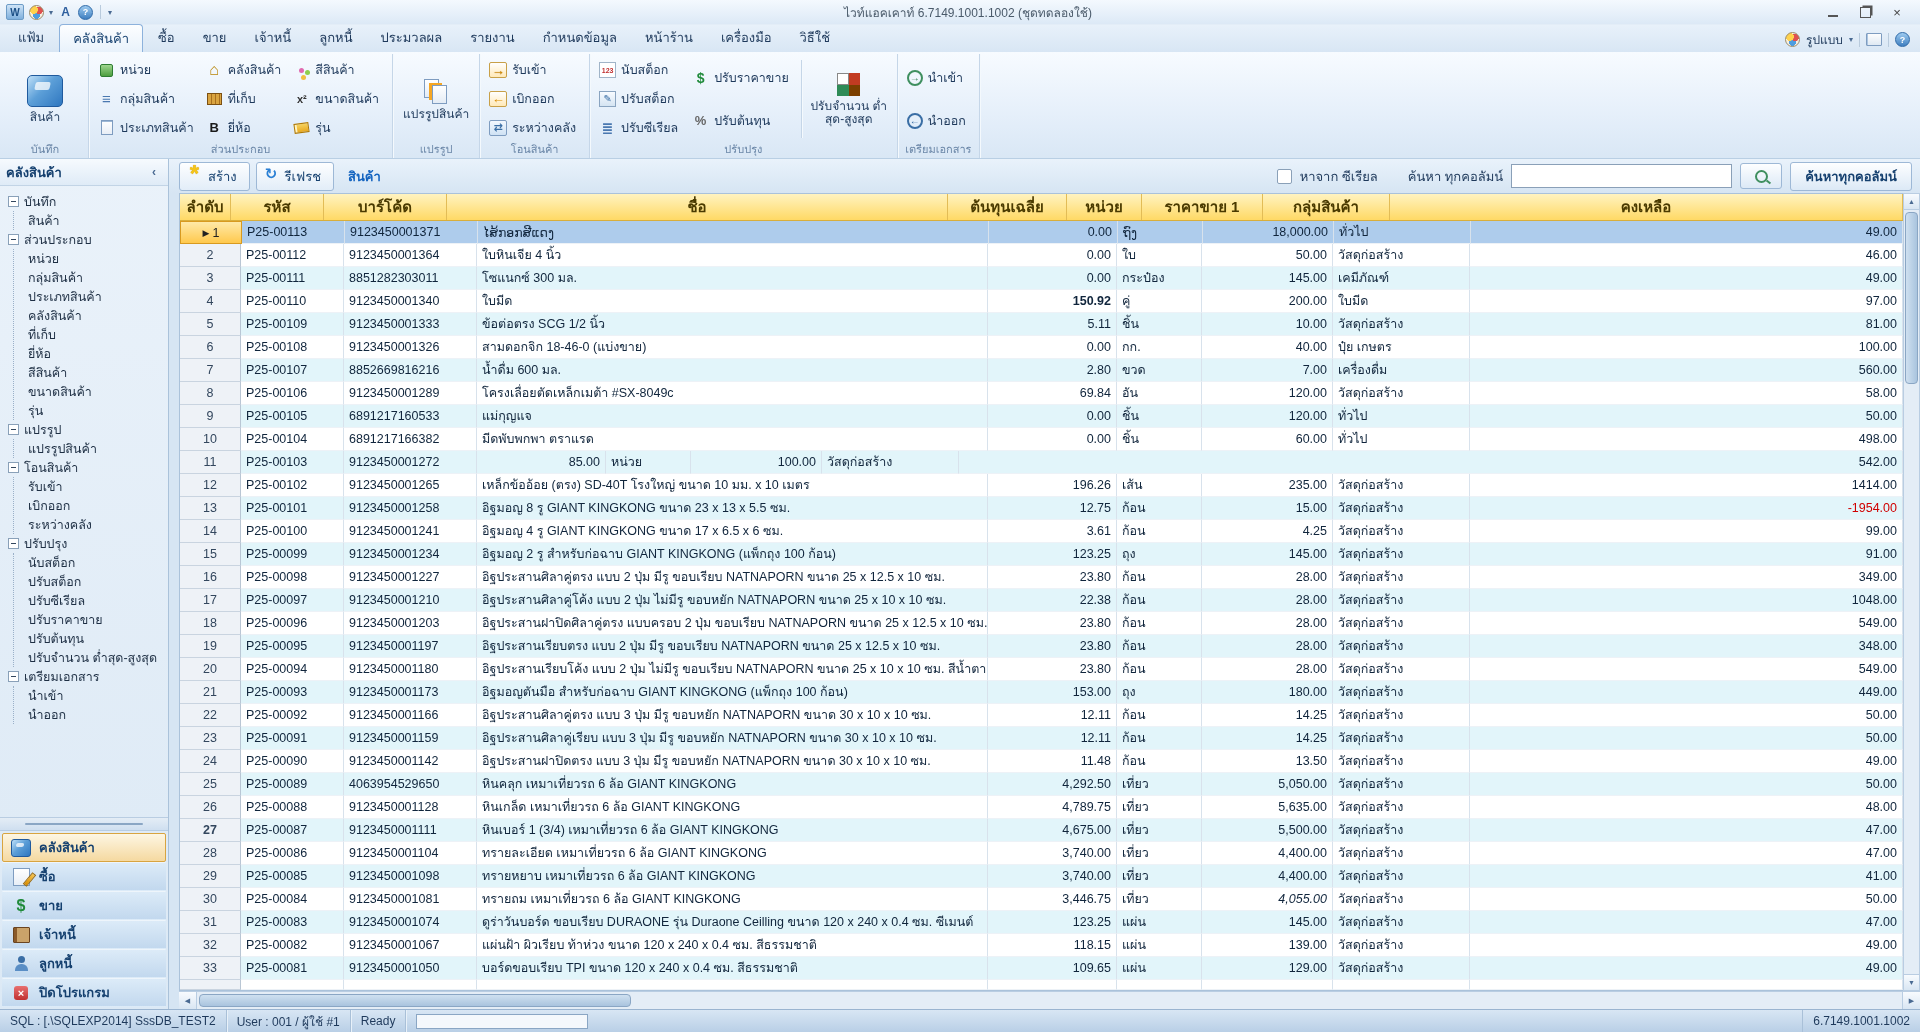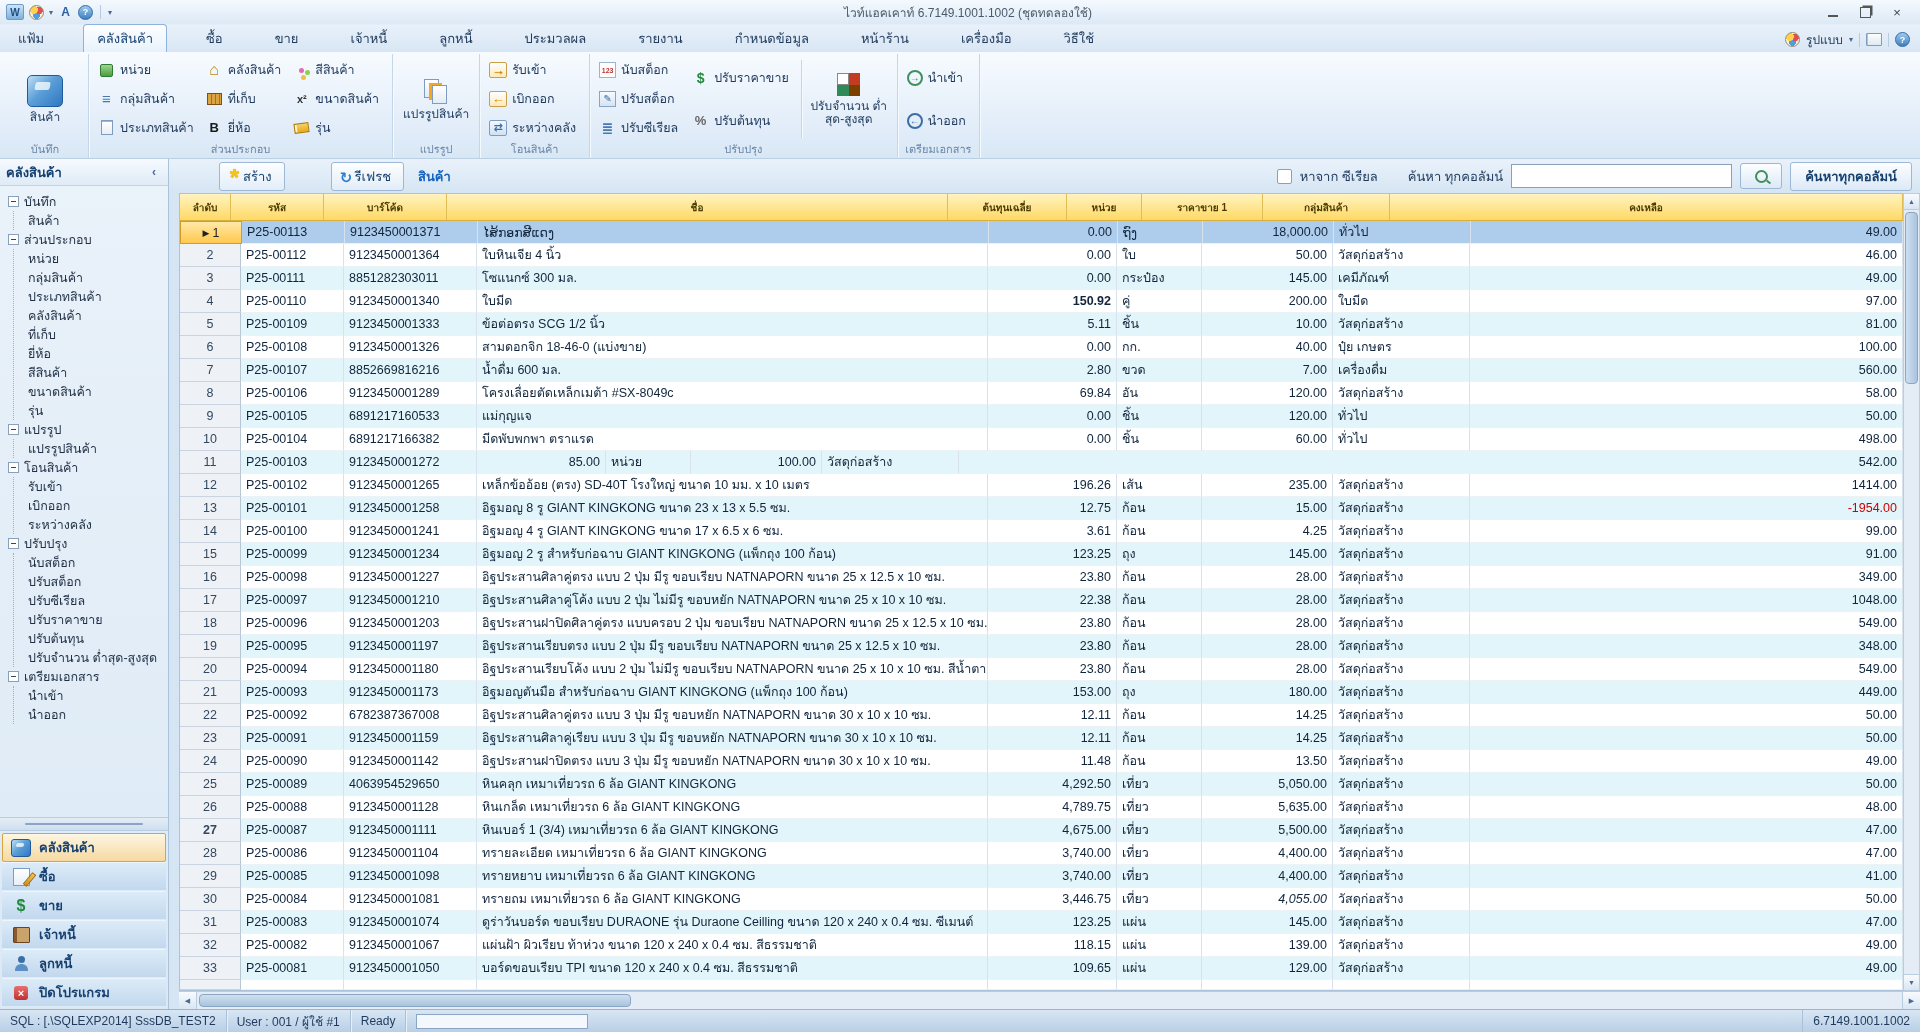--- a/index.html
+++ b/index.html
@@ -185,7 +185,7 @@
   </div>
 
   <div class="tabrow">
-    <div id="menu-tabs" style="display:flex;align-items:center;gap:24px;">
+    <div id="menu-tabs" style="display:flex;align-items:flex-start;">
         <div class="mtab">แฟ้ม</div>
         <div class="mtab active">คลังสินค้า</div>
         <div class="mtab">ซื้อ</div>

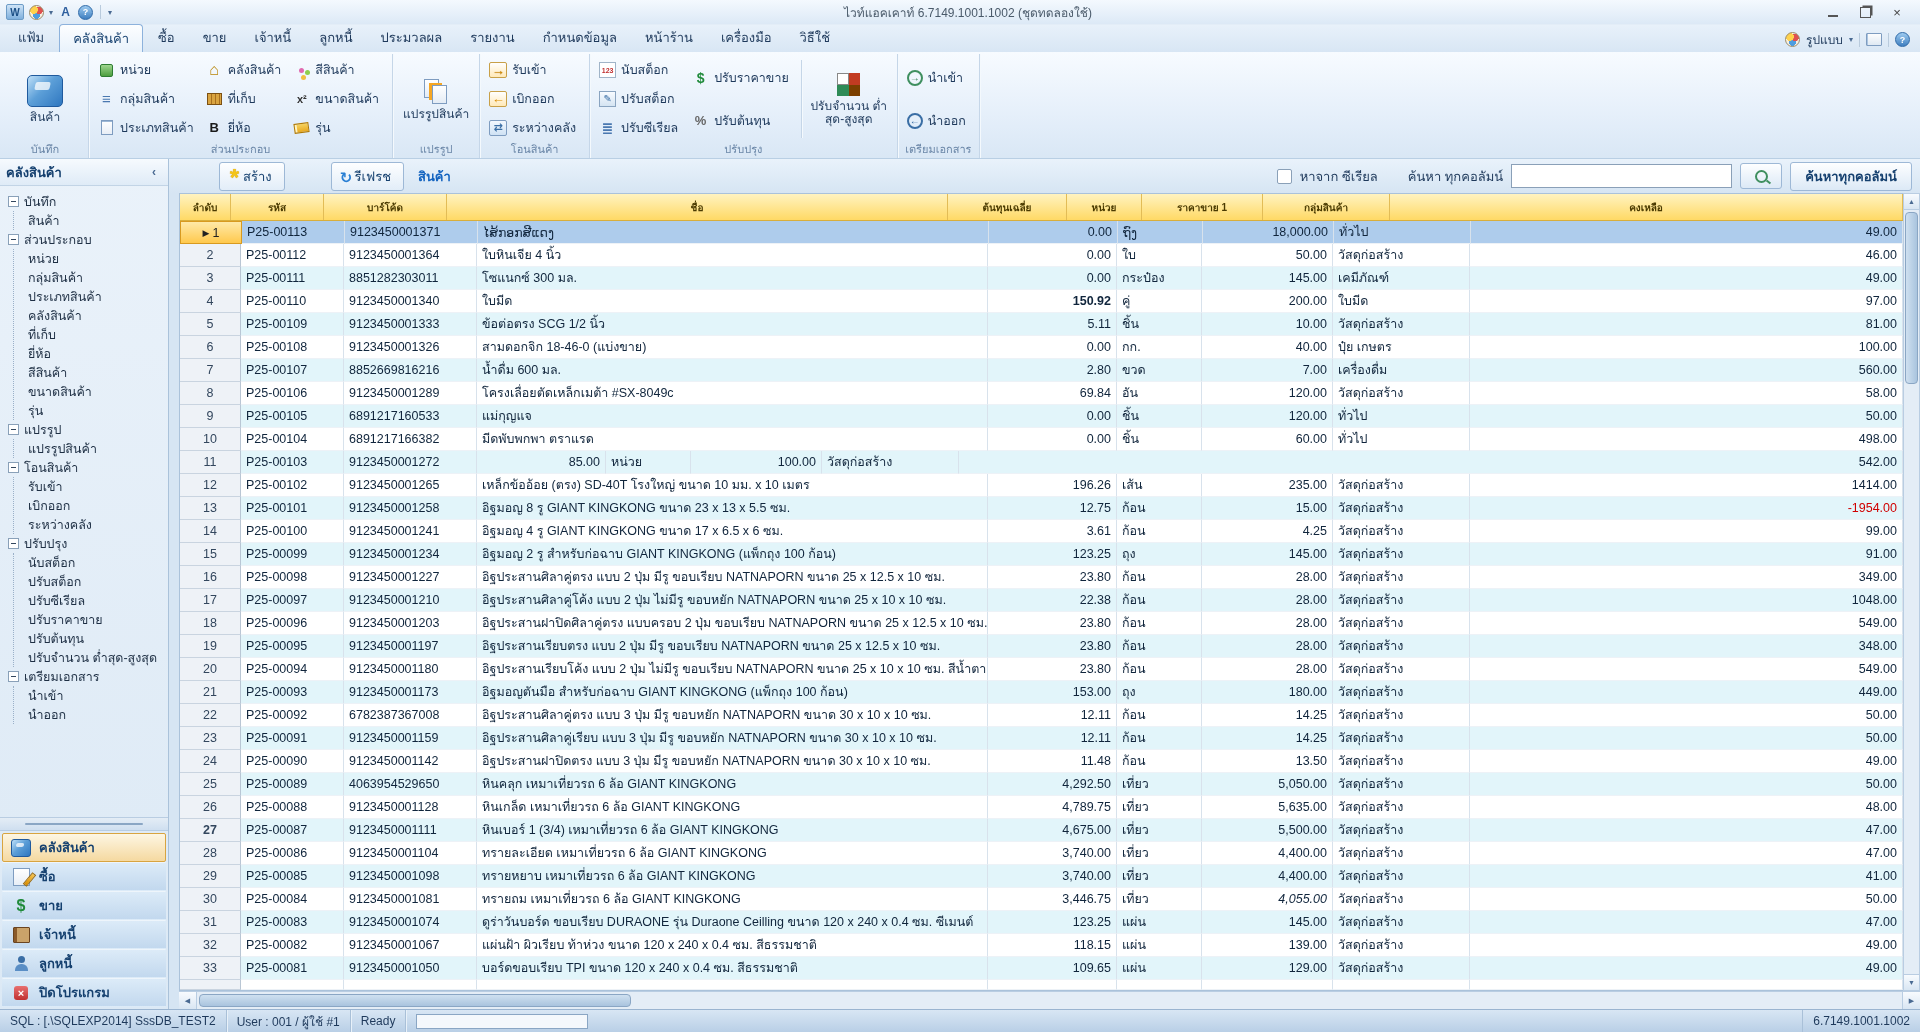--- a/index.html
+++ b/index.html
@@ -108,7 +108,7 @@
   
   .content{flex:1;display:flex;flex-direction:column;min-width:0;}
   .ctoolbar{height:34px;flex:none;display:flex;align-items:center;padding:0 8px 0 10px;background:linear-gradient(#e9f2fb,#d6e5f3);gap:6px;}
-  .tbtn{display:flex;align-items:flex-end;padding:3px 12px 3px 6px;background:linear-gradient(#fdfeff,#e2edf8);border:1px solid #9db8d6;border-radius:3px;color:#15406f;margin-left:40px;}
+  .tbtn{display:flex;align-items:flex-start;gap:5px;padding:3px 12px 3px 6px;background:linear-gradient(#fdfeff,#e2edf8);border:1px solid #9db8d6;border-radius:3px;color:#15406f;}
   .i-create::before{content:"*";color:#f5c518;font-size:24px;line-height:10px;text-shadow:0 0 1px #c08a00;}
   .i-refresh::before{content:"↻";color:#2a7fd4;font-size:15px;}
   .view-tab{color:#1464c0;font-weight:bold;margin-left:8px;}

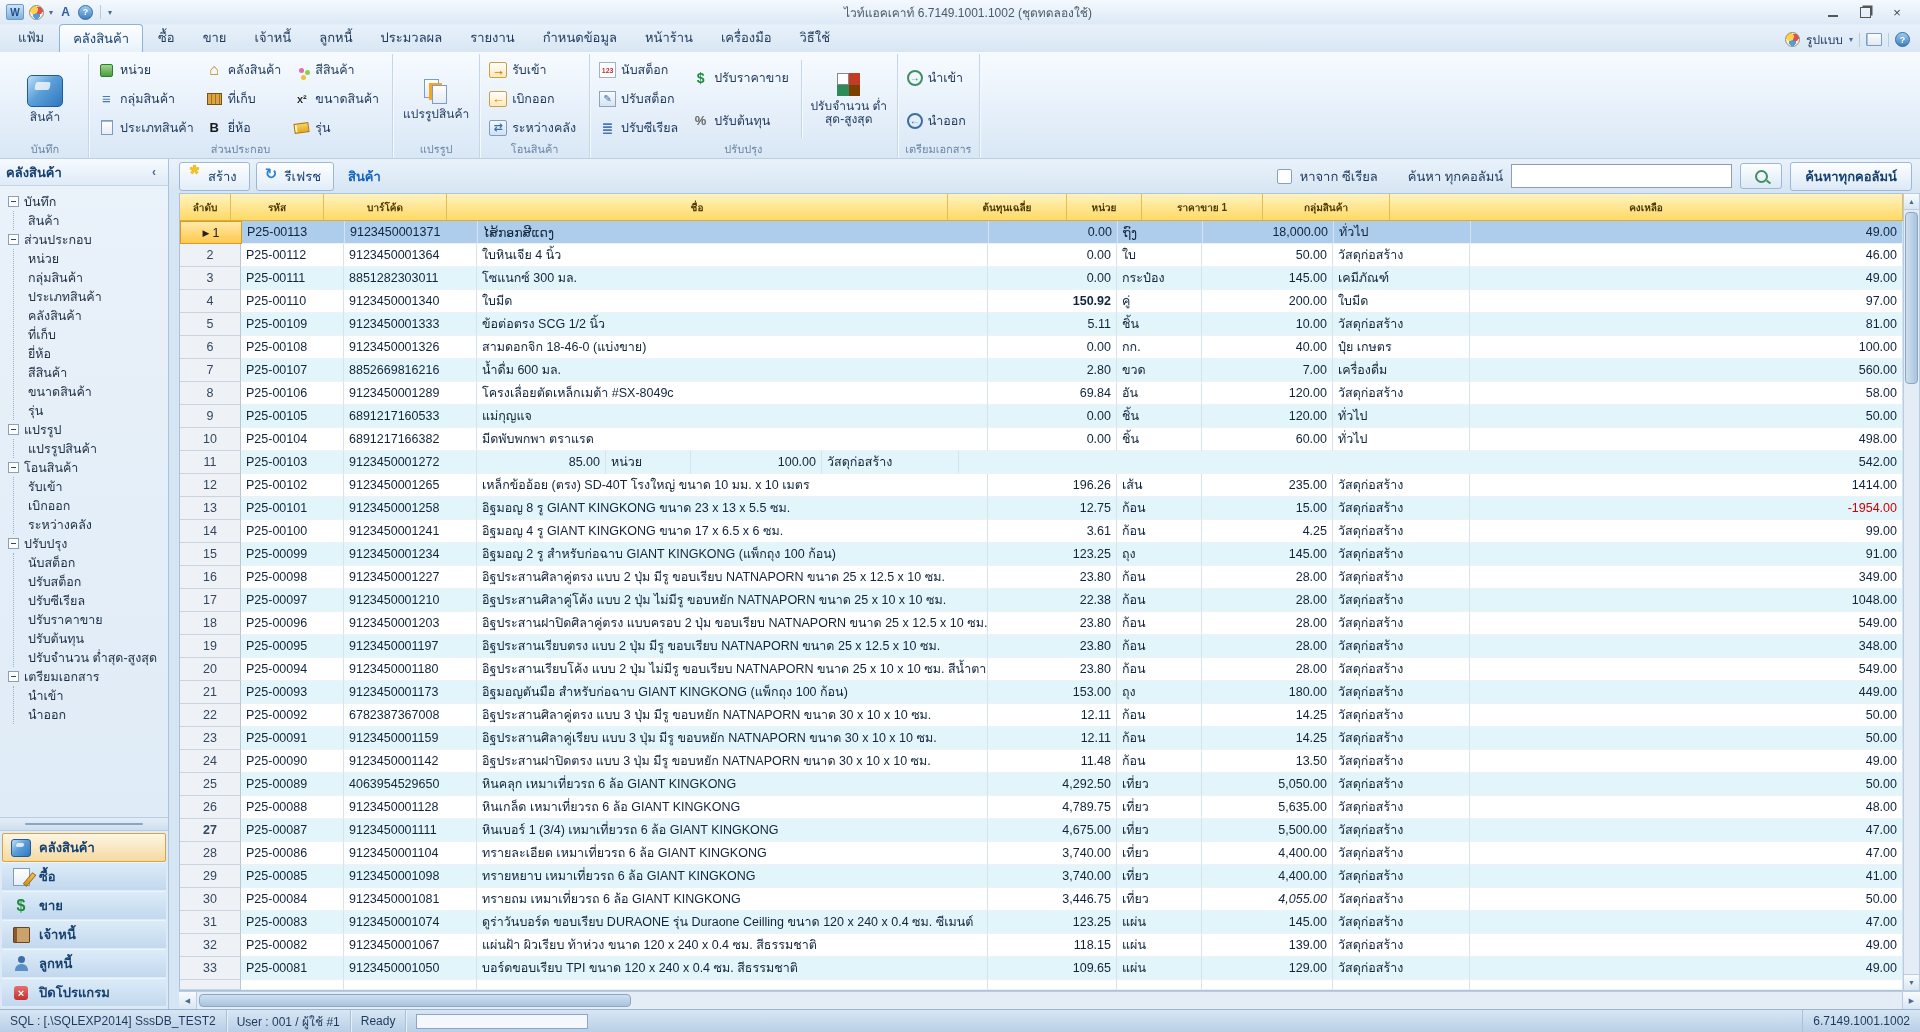--- a/index.html
+++ b/index.html
@@ -124,7 +124,7 @@
   .grid-wrap{flex:1;display:flex;min-height:0;padding-left:10px;}
   .grid{flex:1;display:flex;flex-direction:column;min-width:0;background:#fff;border:1px solid #aac2da;border-right:none;}
   .thead{display:flex;flex:none;height:26px;background:linear-gradient(#fff3c0,#ffd965);border-bottom:1px solid #d8ae3c;color:#4a3a00;font-weight:bold;}
-  .thead .hcell{display:flex;align-items:center;justify-content:center;border-right:1px solid #e2bc56;overflow:hidden;white-space:nowrap;font-size:10px;}
+  .thead .hcell{display:flex;align-items:center;justify-content:center;border-right:1px solid #e2bc56;overflow:hidden;white-space:nowrap;font-size:15px;}
   .tbody{flex:1;overflow:hidden;display:flex;flex-direction:column;}
   .trow{display:flex;height:23px;flex:none;background:#fff;}
   .trow.alt{background:#e2f5fa;}

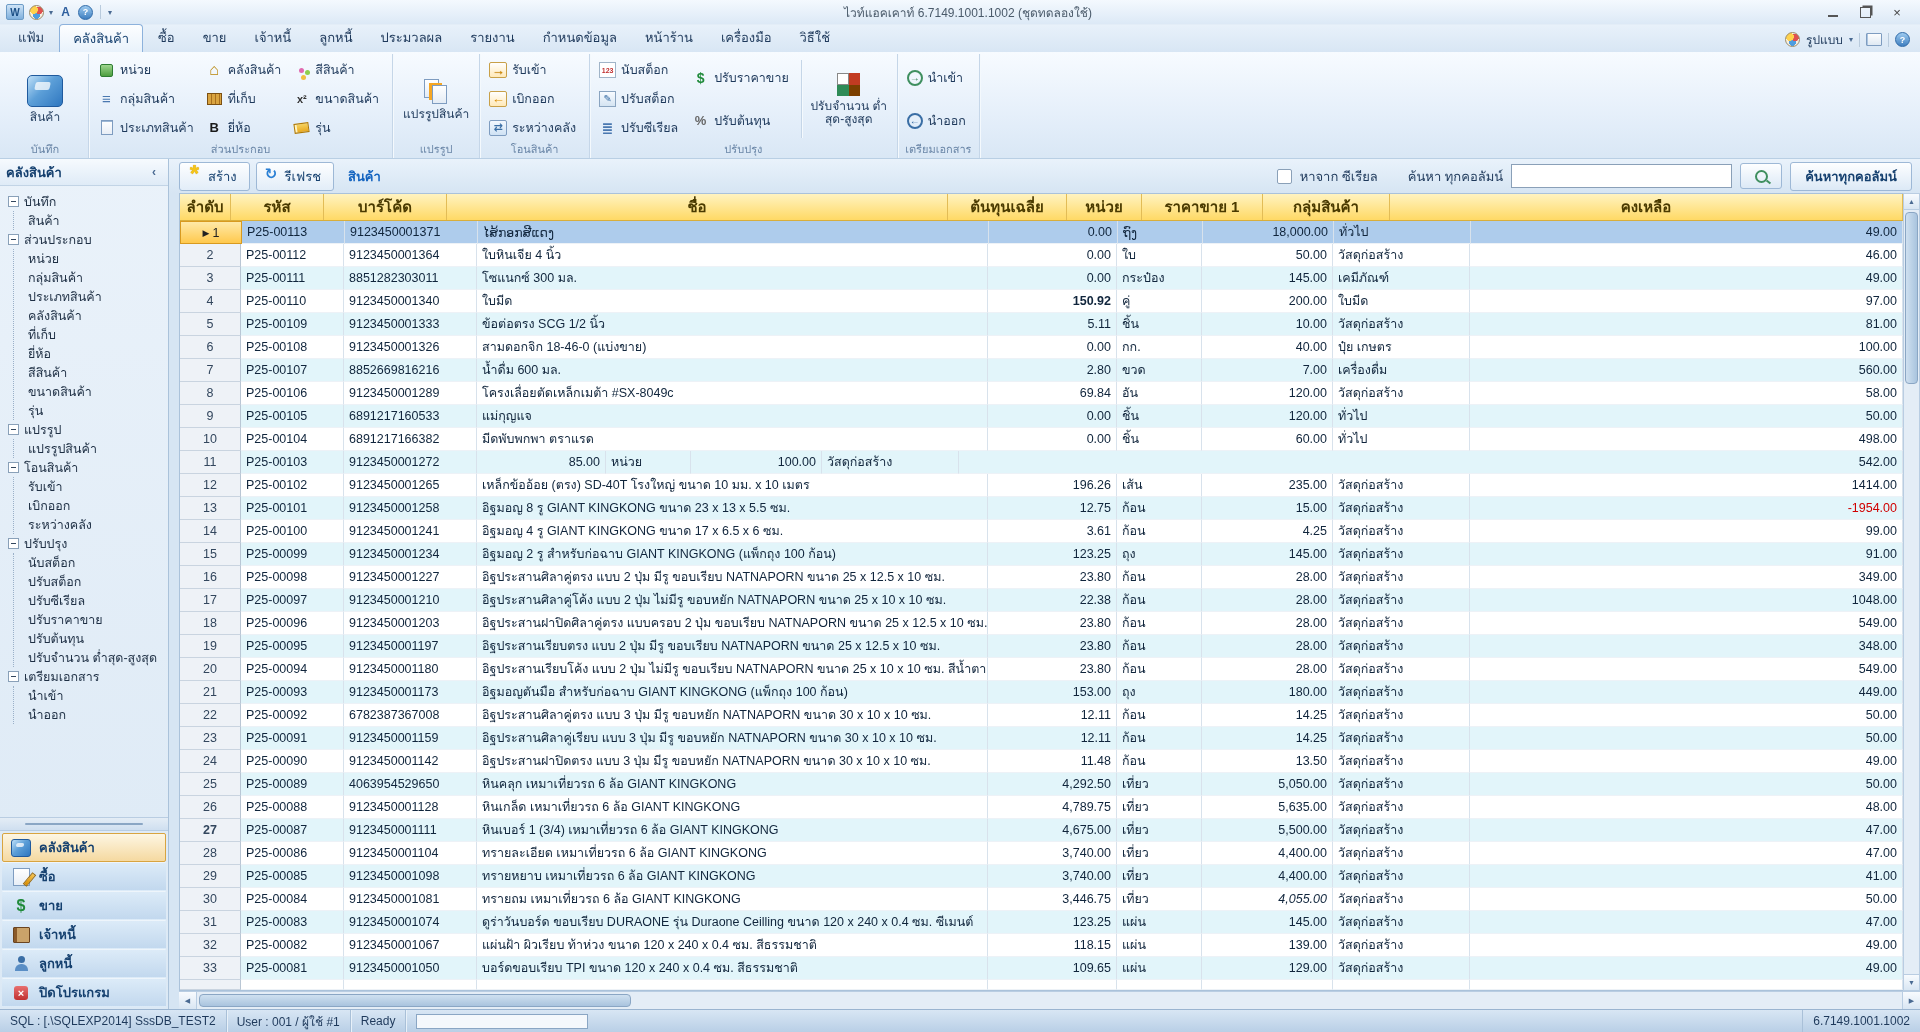--- a/index.html
+++ b/index.html
@@ -1110,7 +1110,7 @@
                   <span>P25-00092</span>
                 </div>
                 <div class="tcell" style="width: 122px; flex: 0 0 auto;">
-                  <span>6782387367008</span>
+                  <span>9123450001166</span>
                 </div>
                 <div class="tcell" style="width: 500px; flex: 0 0 auto;">
                   <span>อิฐประสานศิลาคู่ตรง แบบ 3 ปุ่ม มีรู ขอบหยัก NATNAPORN ขนาด 30 x 10 x 10 ซม.</span>

